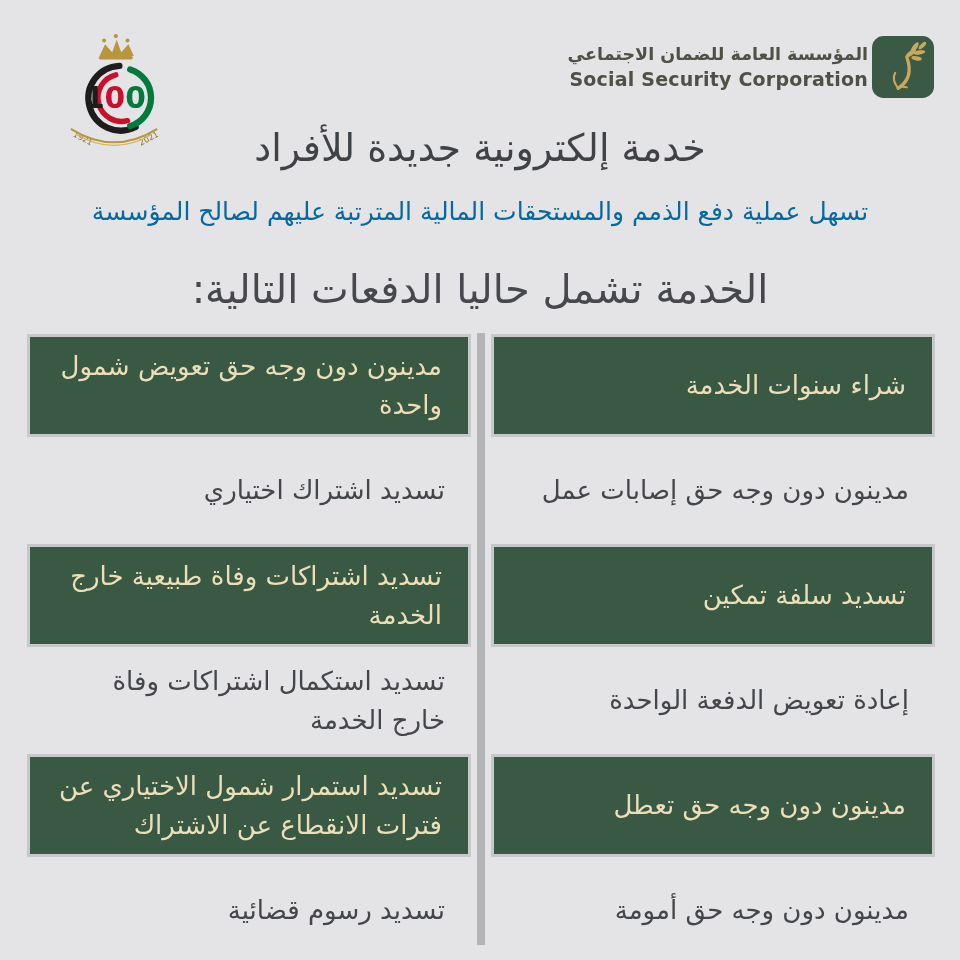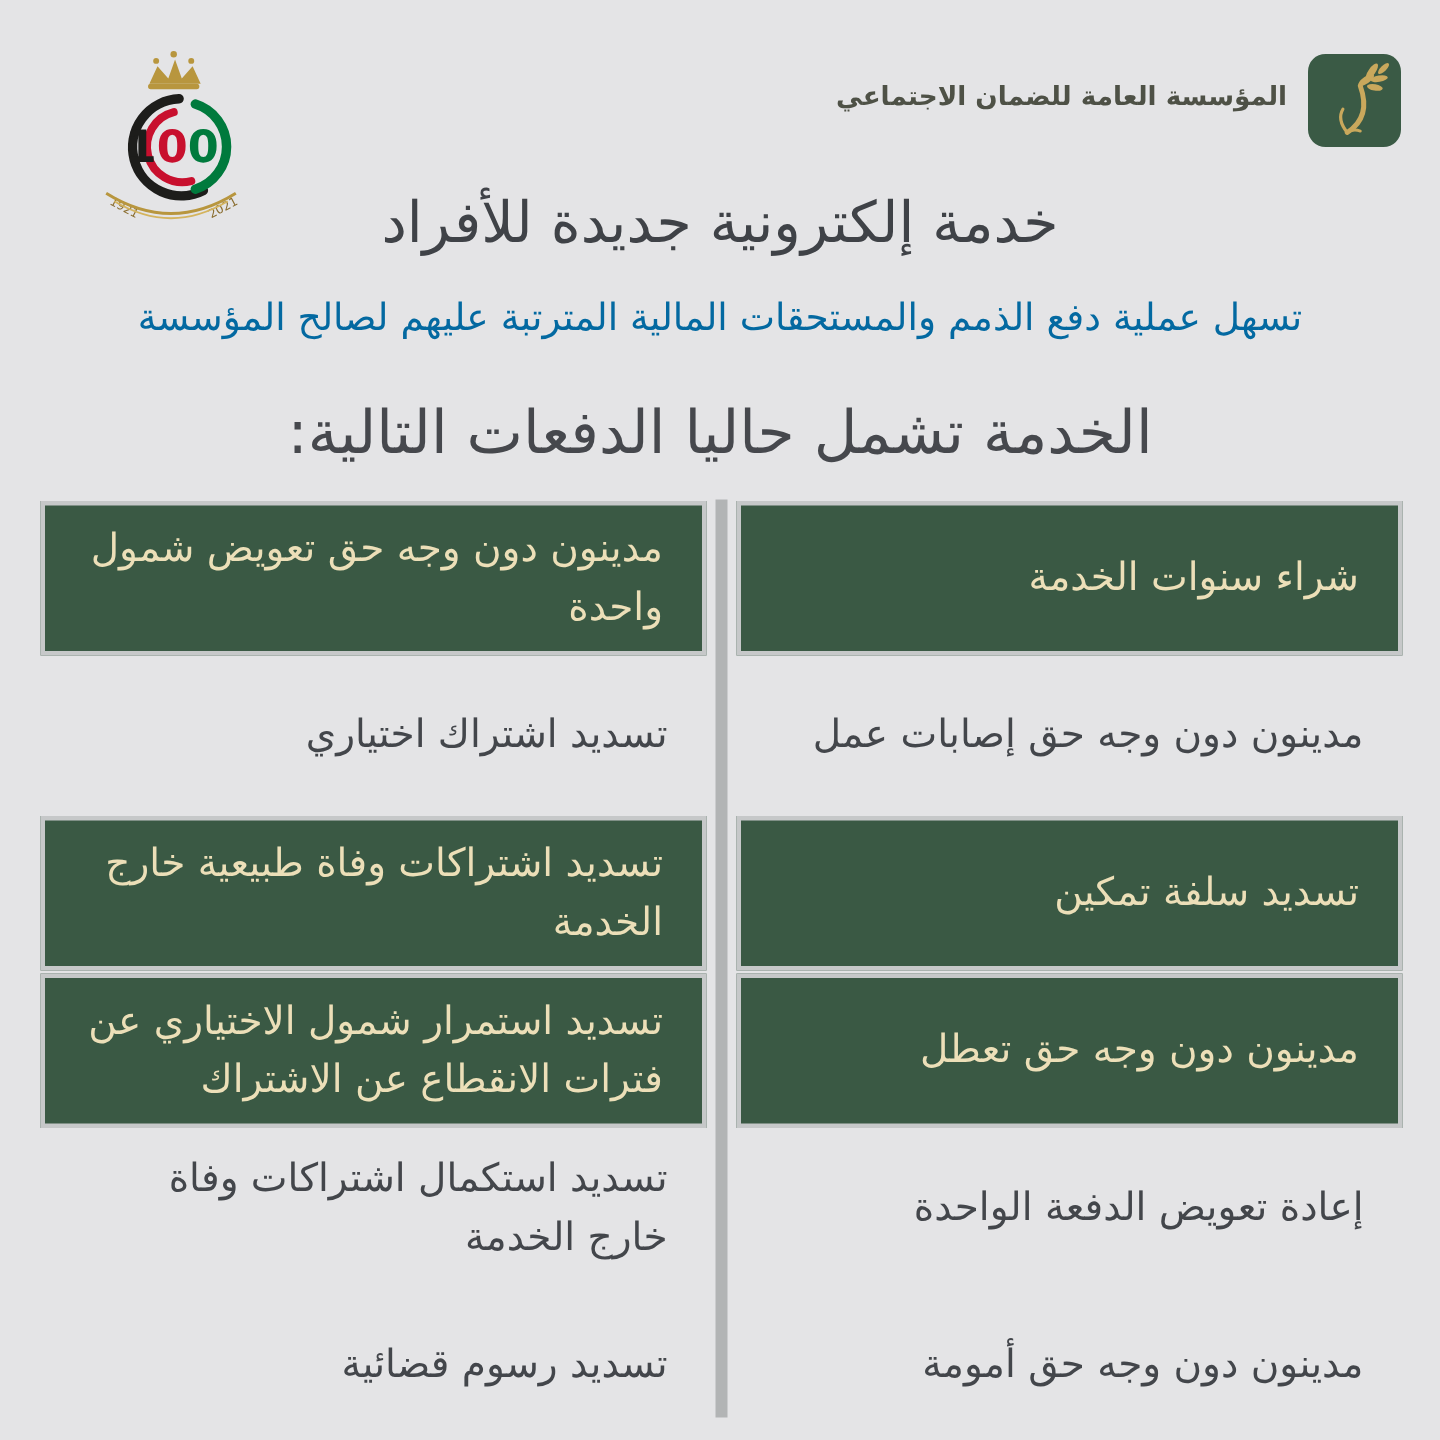--- a/index.html
+++ b/index.html
@@ -10,7 +10,7 @@
   }
   
   .centennial{position:absolute;top:28px;left:50px}
-  .org{position:absolute;top:36px;right:26px;display:flex;align-items:center;gap:14px;direction:ltr}
+  .org{position:absolute;top:36px;right:26px;display:flex;align-items:center;gap:4px;direction:ltr}
   .org-text{text-align:right;color:#4e5146}
   .org-ar{font-size:17.5px;font-weight:bold;direction:rtl;margin-bottom:4px}
   .org-en{font-size:19px;font-weight:bold;letter-spacing:.2px}

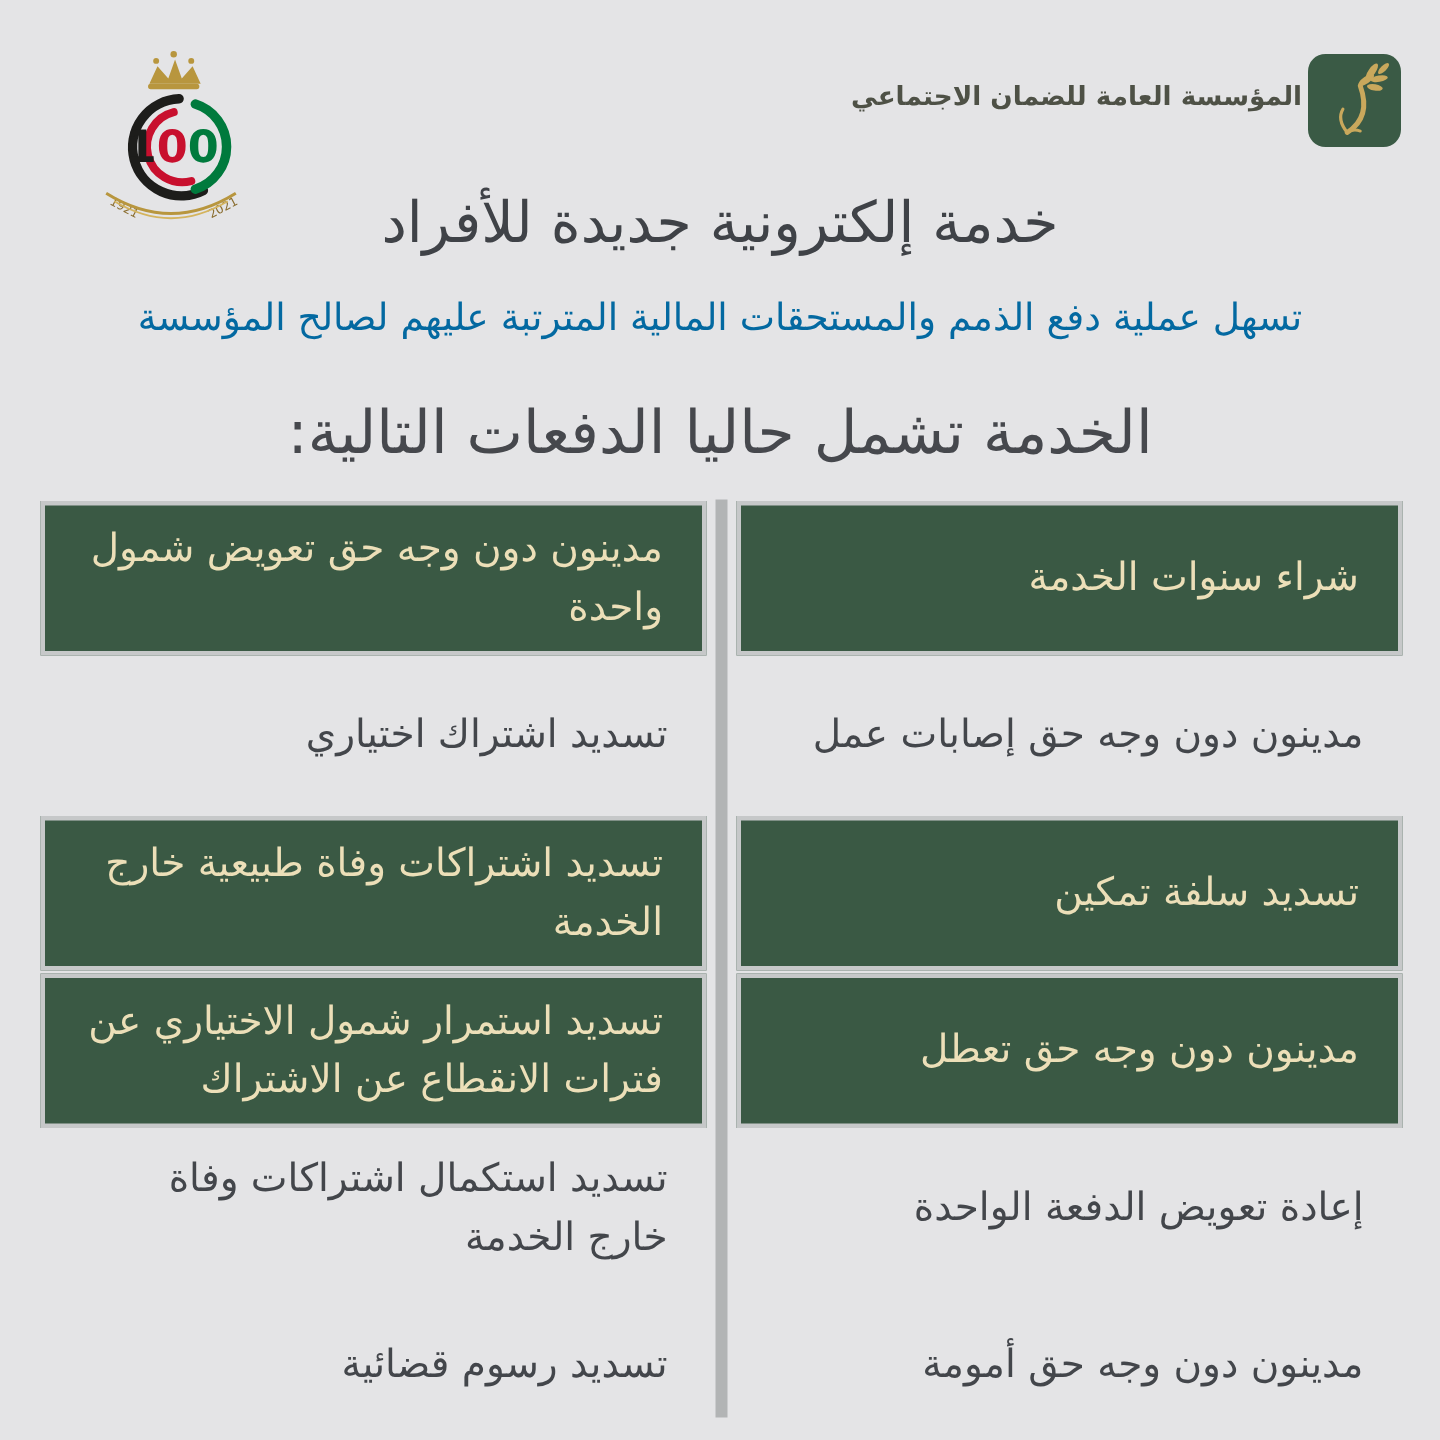--- a/index.html
+++ b/index.html
@@ -62,6 +62,7 @@
 <div class="org">
   <div class="org-text">
     <div class="org-ar">المؤسسة العامة للضمان الاجتماعي</div>
+    <div class="org-en">Social Security Corporation</div>
   </div>
   <svg class="ssc-badge" viewBox="0 0 64 64">
     <rect width="64" height="64" rx="12" fill="#3a5a45"></rect>

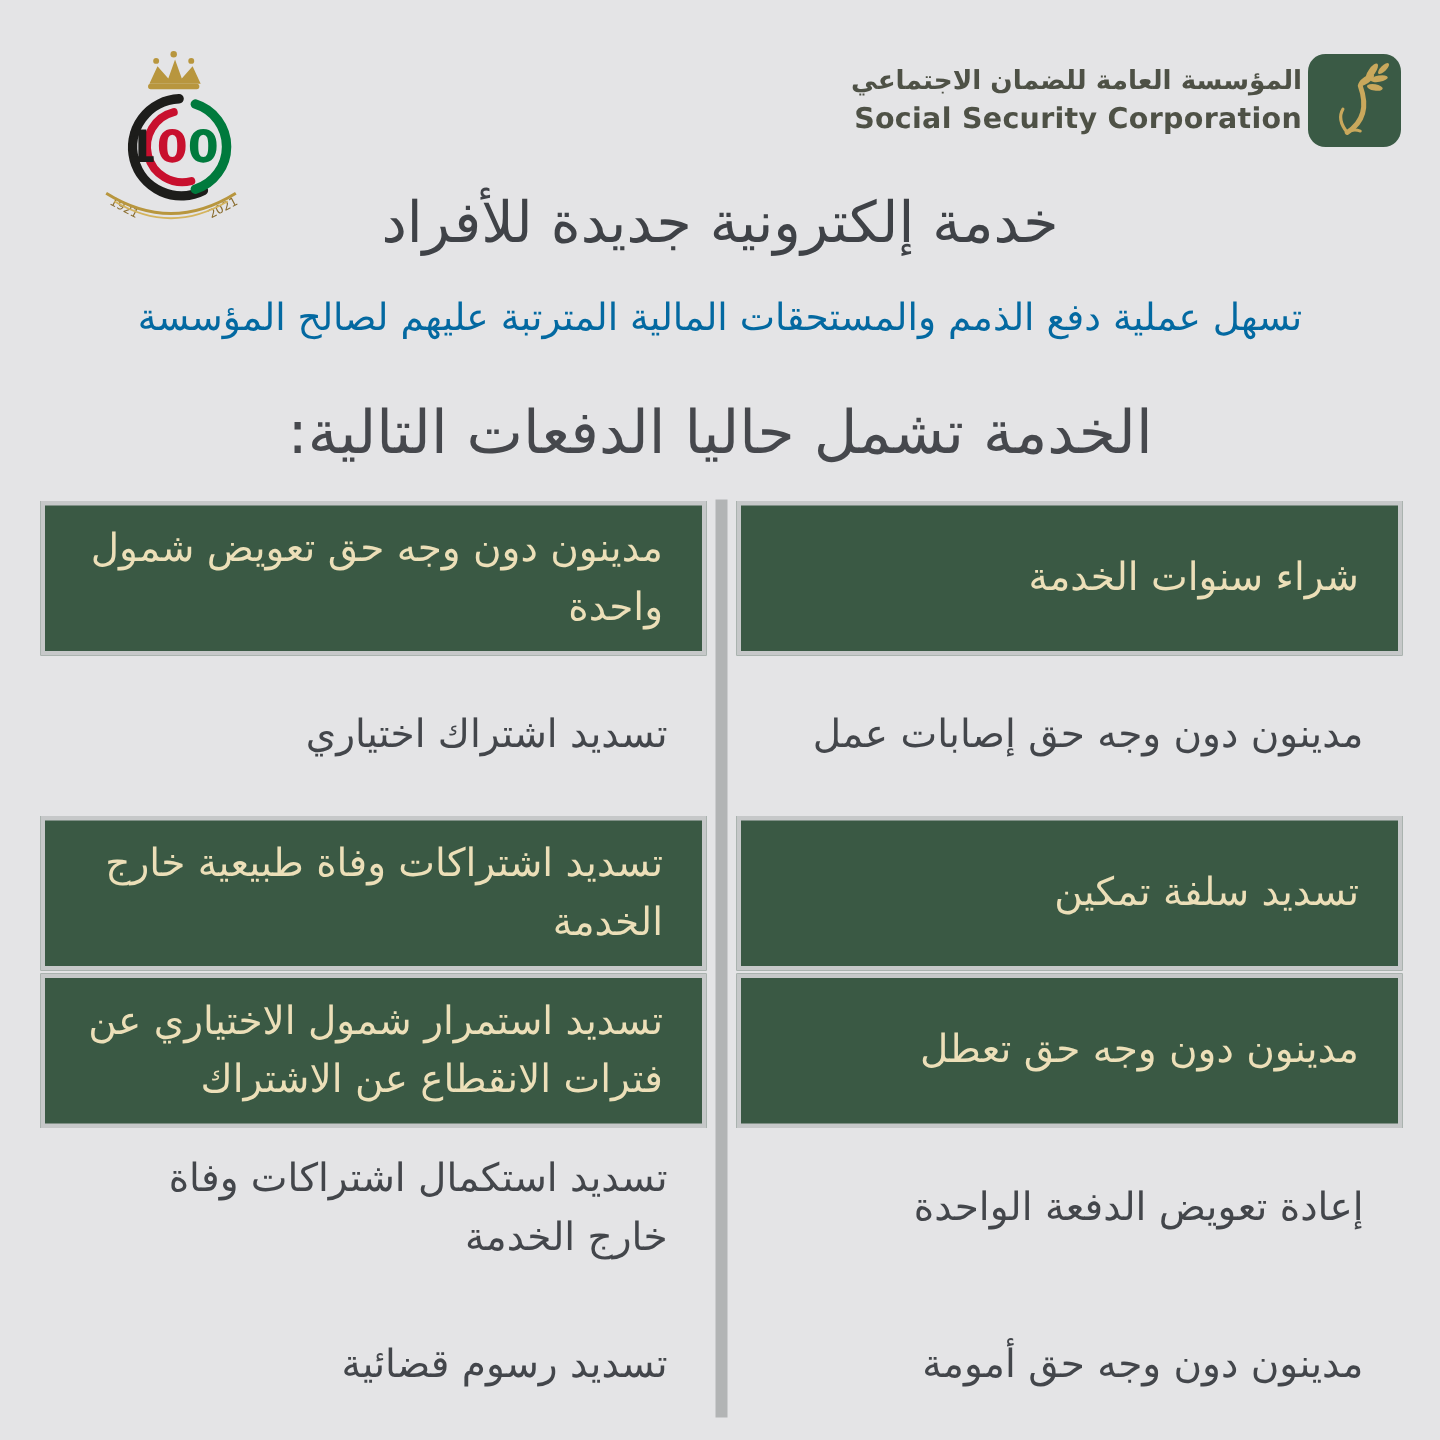--- a/index.html
+++ b/index.html
@@ -100,13 +100,13 @@
     <div class="cell">تسديد سلفة تمكين</div>
     <div class="cell">تسديد اشتراكات وفاة طبيعية خارج الخدمة</div>
   </div>
+  <div class="row">
+    <div class="cell">إعادة تعويض الدفعة الواحدة</div>
+    <div class="cell">تسديد استكمال اشتراكات وفاة خارج الخدمة</div>
+  </div>
   <div class="row green">
     <div class="cell">مدينون دون وجه حق تعطل</div>
     <div class="cell">تسديد استمرار شمول الاختياري عن فترات الانقطاع عن الاشتراك</div>
-  </div>
-  <div class="row">
-    <div class="cell">إعادة تعويض الدفعة الواحدة</div>
-    <div class="cell">تسديد استكمال اشتراكات وفاة خارج الخدمة</div>
   </div>
   <div class="row">
     <div class="cell">مدينون دون وجه حق أمومة</div>

